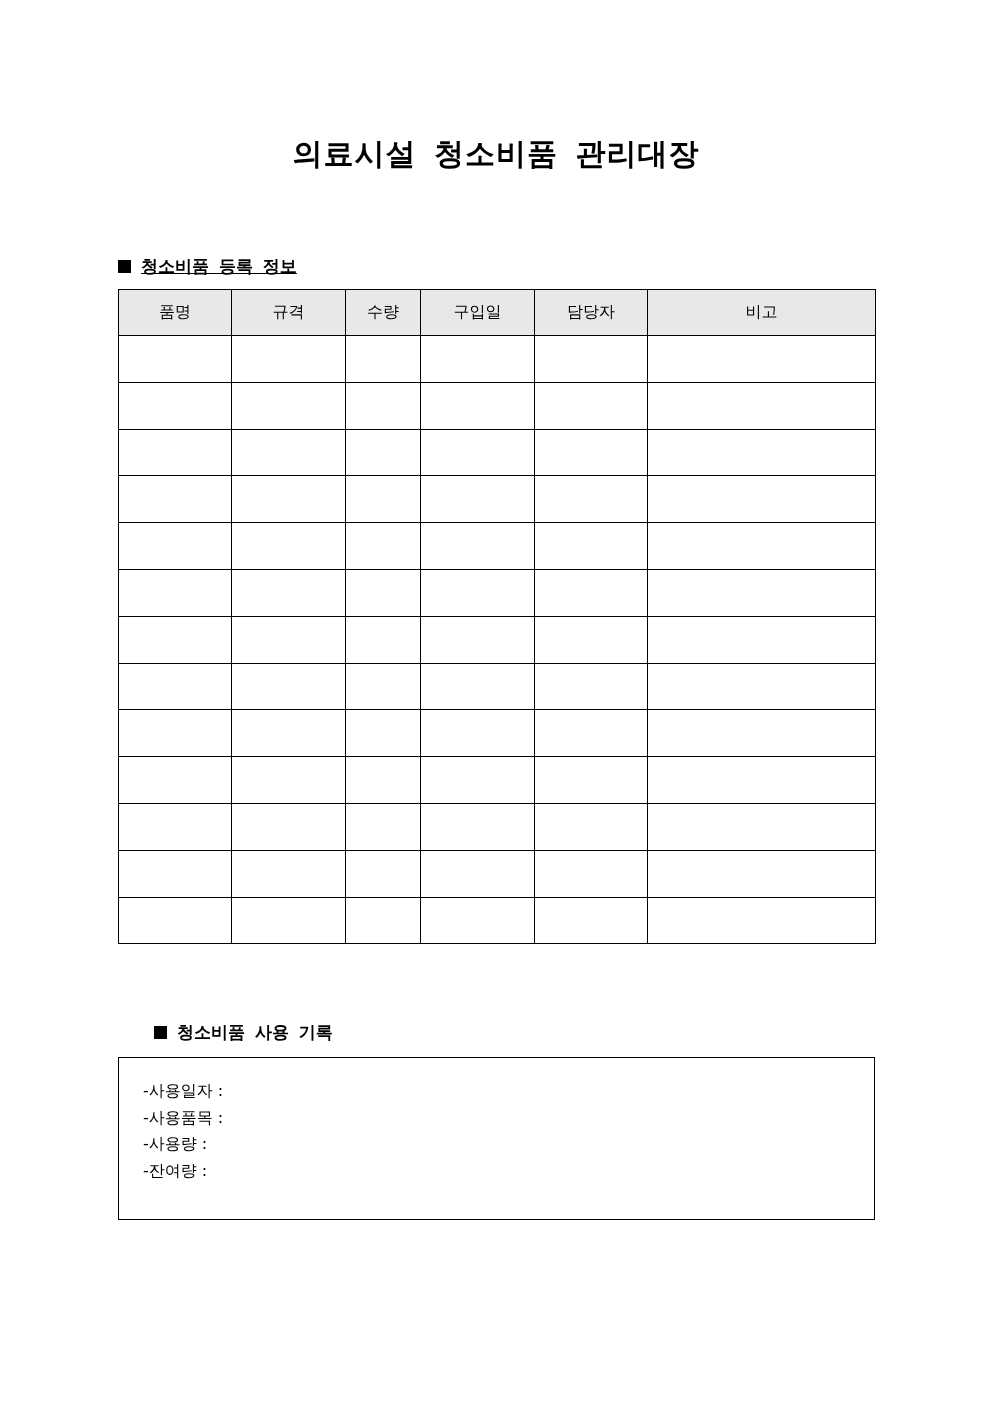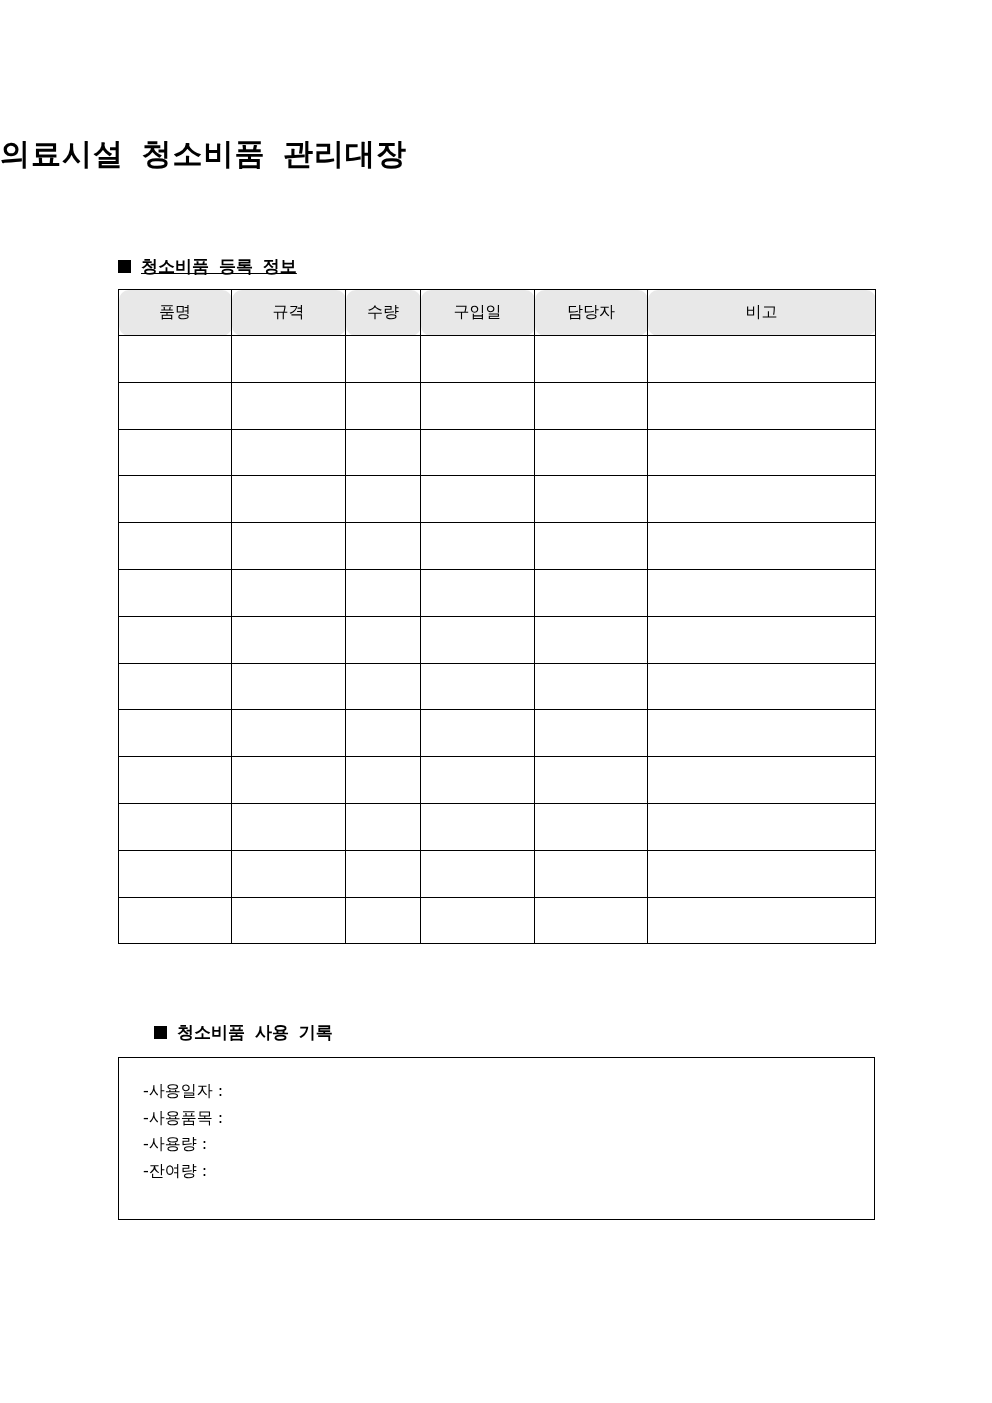--- a/index.html
+++ b/index.html
@@ -4,7 +4,7 @@
 <style>
   html, body { margin: 0; padding: 0; background: #ffffff; }
   body { width: 992px; height: 1403px; position: relative; font-family: "DejaVu Sans", "Liberation Sans", sans-serif; color: #000; }
-  .title { position: absolute; left: 0; width: 992px; top: 134px; text-align: left; font-size: 30px; font-weight: bold; letter-spacing: 1px; word-spacing: 6px; }
+  .title { position: absolute; left: 0; width: 992px; top: 134px; text-align: center; font-size: 30px; font-weight: bold; letter-spacing: 1px; word-spacing: 6px; }
   .section-heading { position: absolute; left: 118px; font-size: 17px; font-weight: bold; display: flex; align-items: center; word-spacing: 4px; }
   .section-heading .square { display: inline-block; width: 13px; height: 13px; background: #000; margin-right: 10px; }
   .reg-table { position: absolute; left: 118px; top: 289px; width: 757px; border-collapse: collapse; table-layout: fixed; }

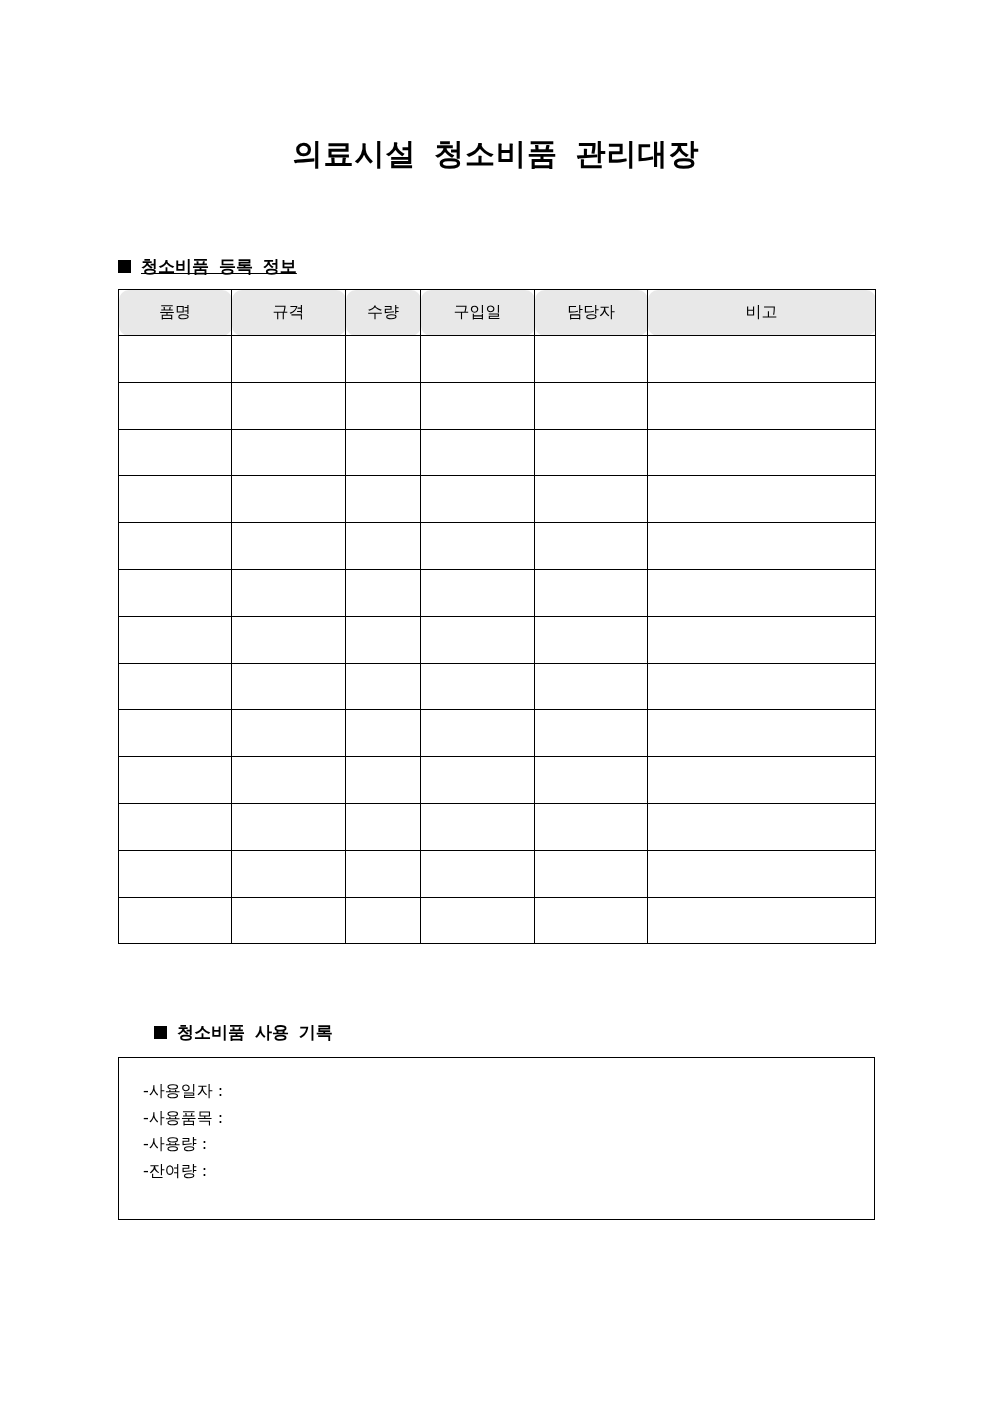--- a/index.html
+++ b/index.html
@@ -9,7 +9,7 @@
   .section-heading .square { display: inline-block; width: 13px; height: 13px; background: #000; margin-right: 10px; }
   .reg-table { position: absolute; left: 118px; top: 289px; width: 757px; border-collapse: collapse; table-layout: fixed; }
   .reg-table th, .reg-table td { border: 1.5px solid #000; padding: 0; }
-  .reg-table th { height: 45px; background: #e8e8e8; font-weight: normal; font-size: 16px; text-align: center; border-radius: 10px; }
+  .reg-table th { height: 45px; background: #e8e8e8; font-weight: normal; font-size: 16px; text-align: center; }
   .reg-table td { height: 45.8px; }
   .usage-box { position: absolute; left: 118px; top: 1057px; width: 755px; height: 161px; border: 1.5px solid #000; }
   .usage-lines { position: absolute; left: 24px; top: 20px; font-size: 16px; line-height: 26.5px; }

